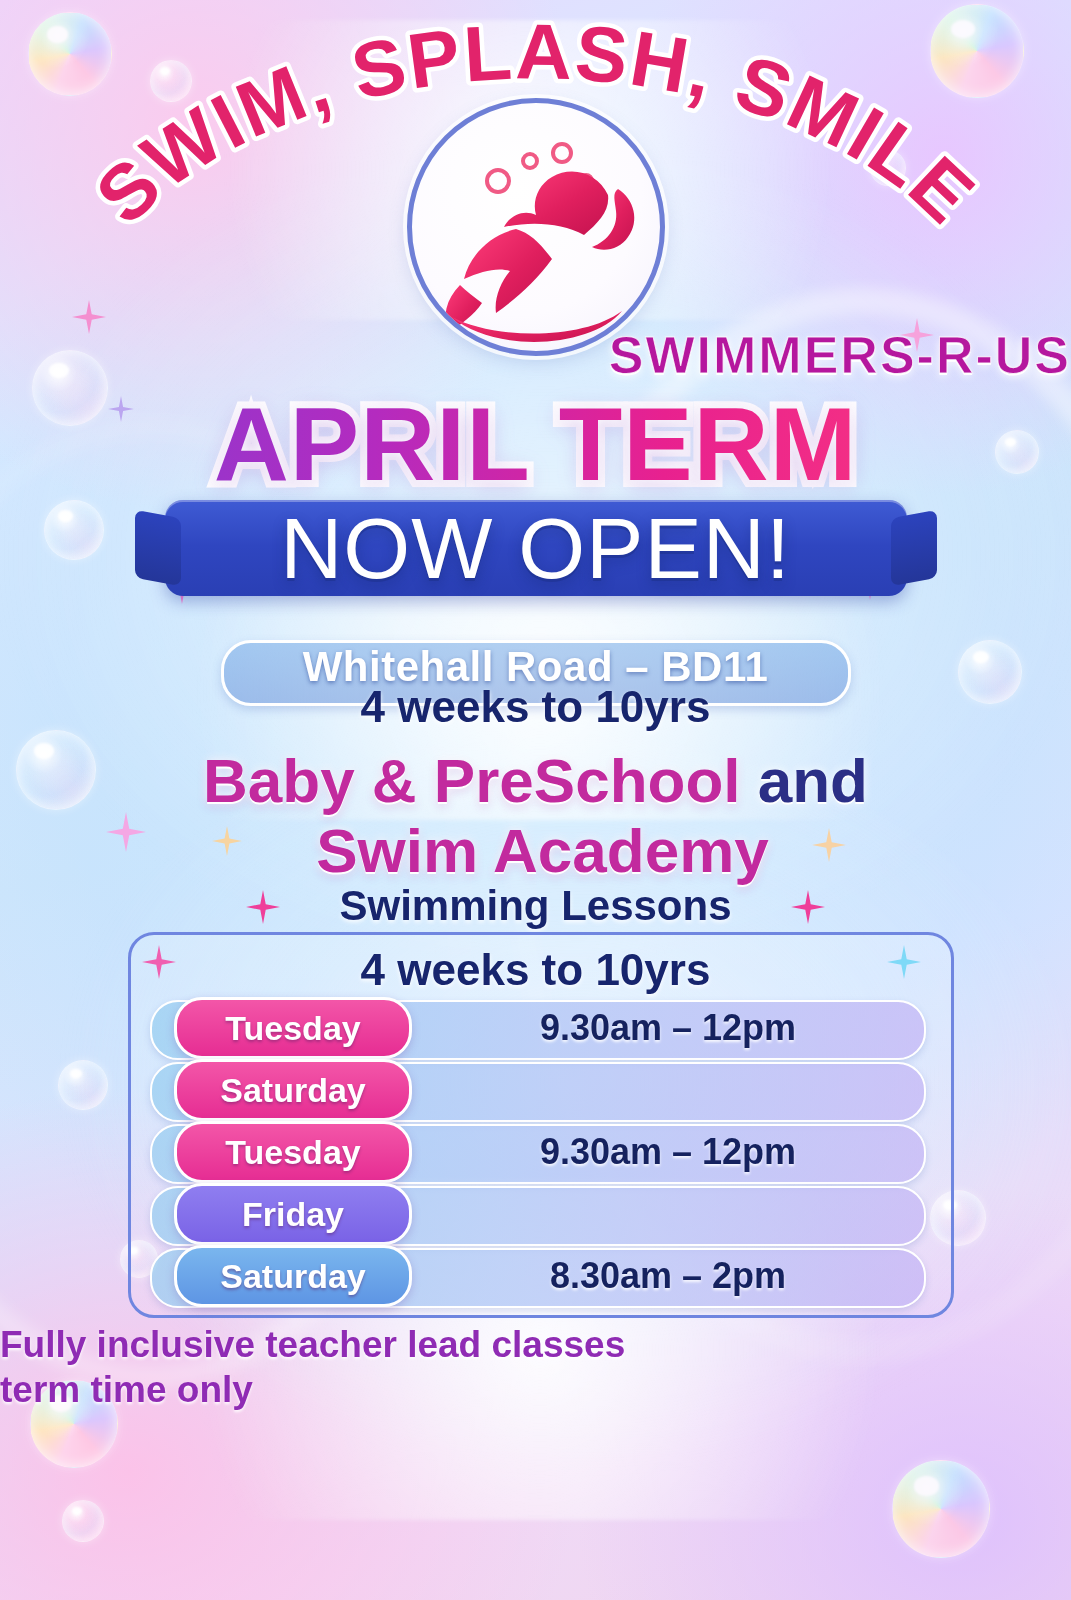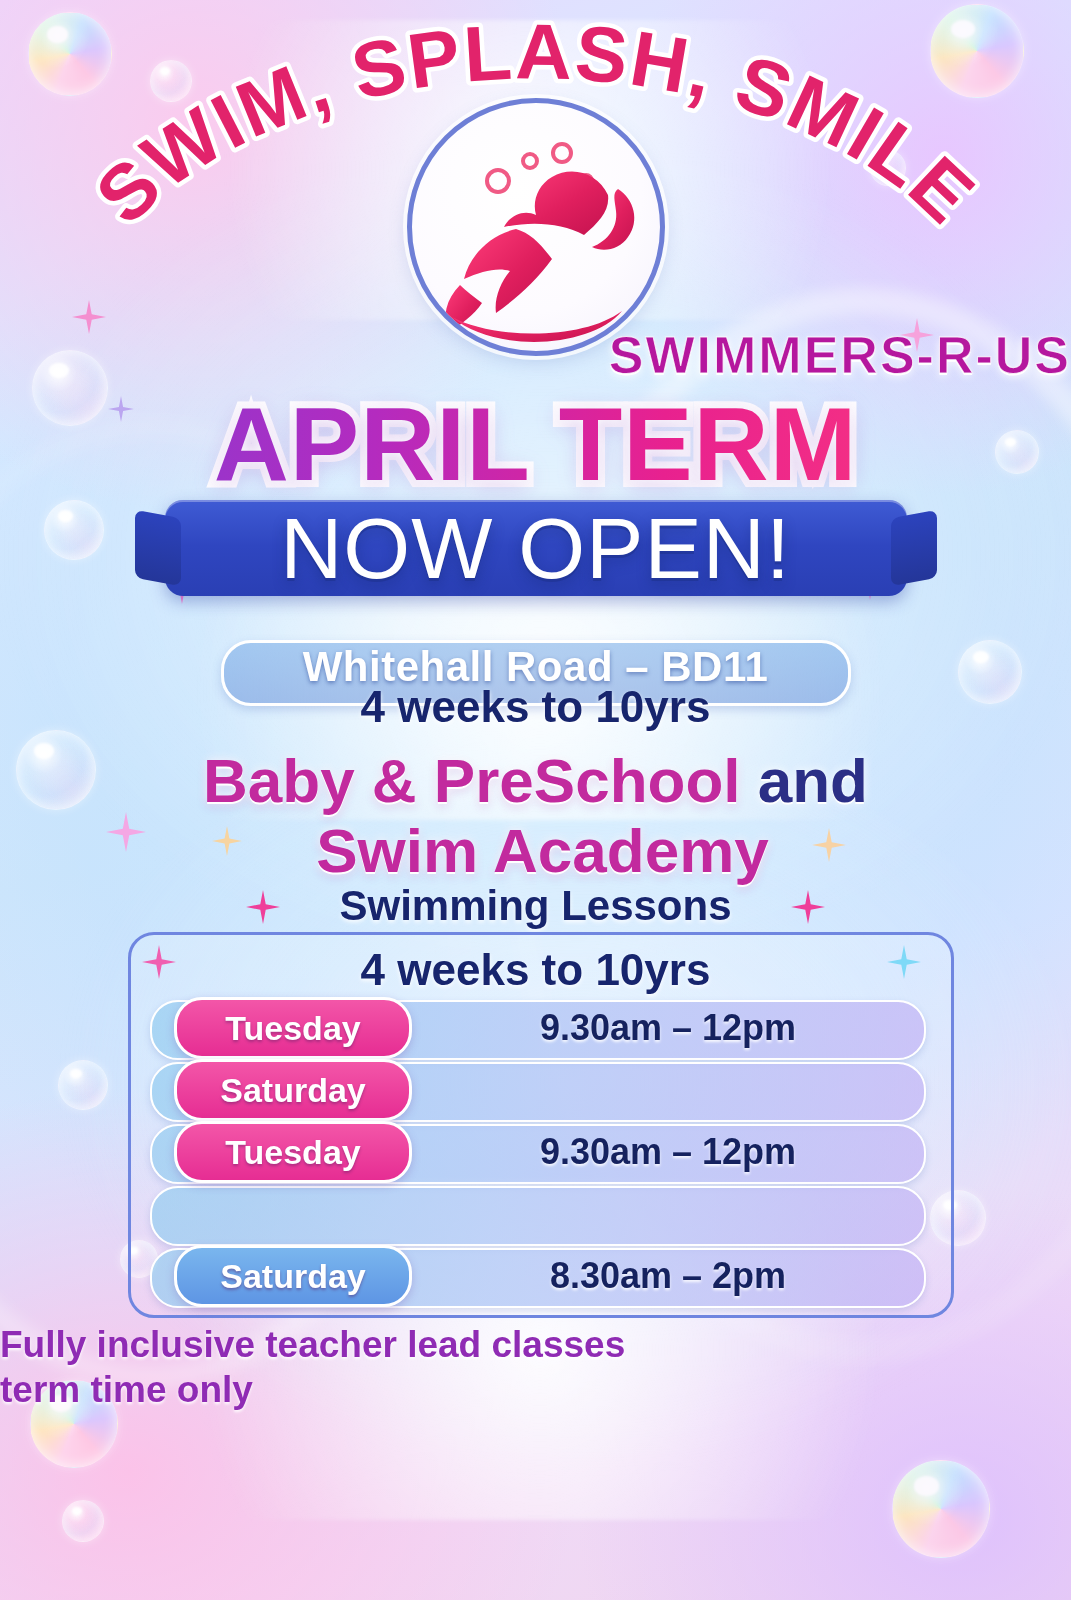--- a/index.html
+++ b/index.html
@@ -518,6 +518,7 @@
       </div>
       <div class="row">
         <div class="row-bg"></div>
+        <div class="day purple">Friday</div>
       </div>
       <div class="row">
         <div class="row-bg"></div>

